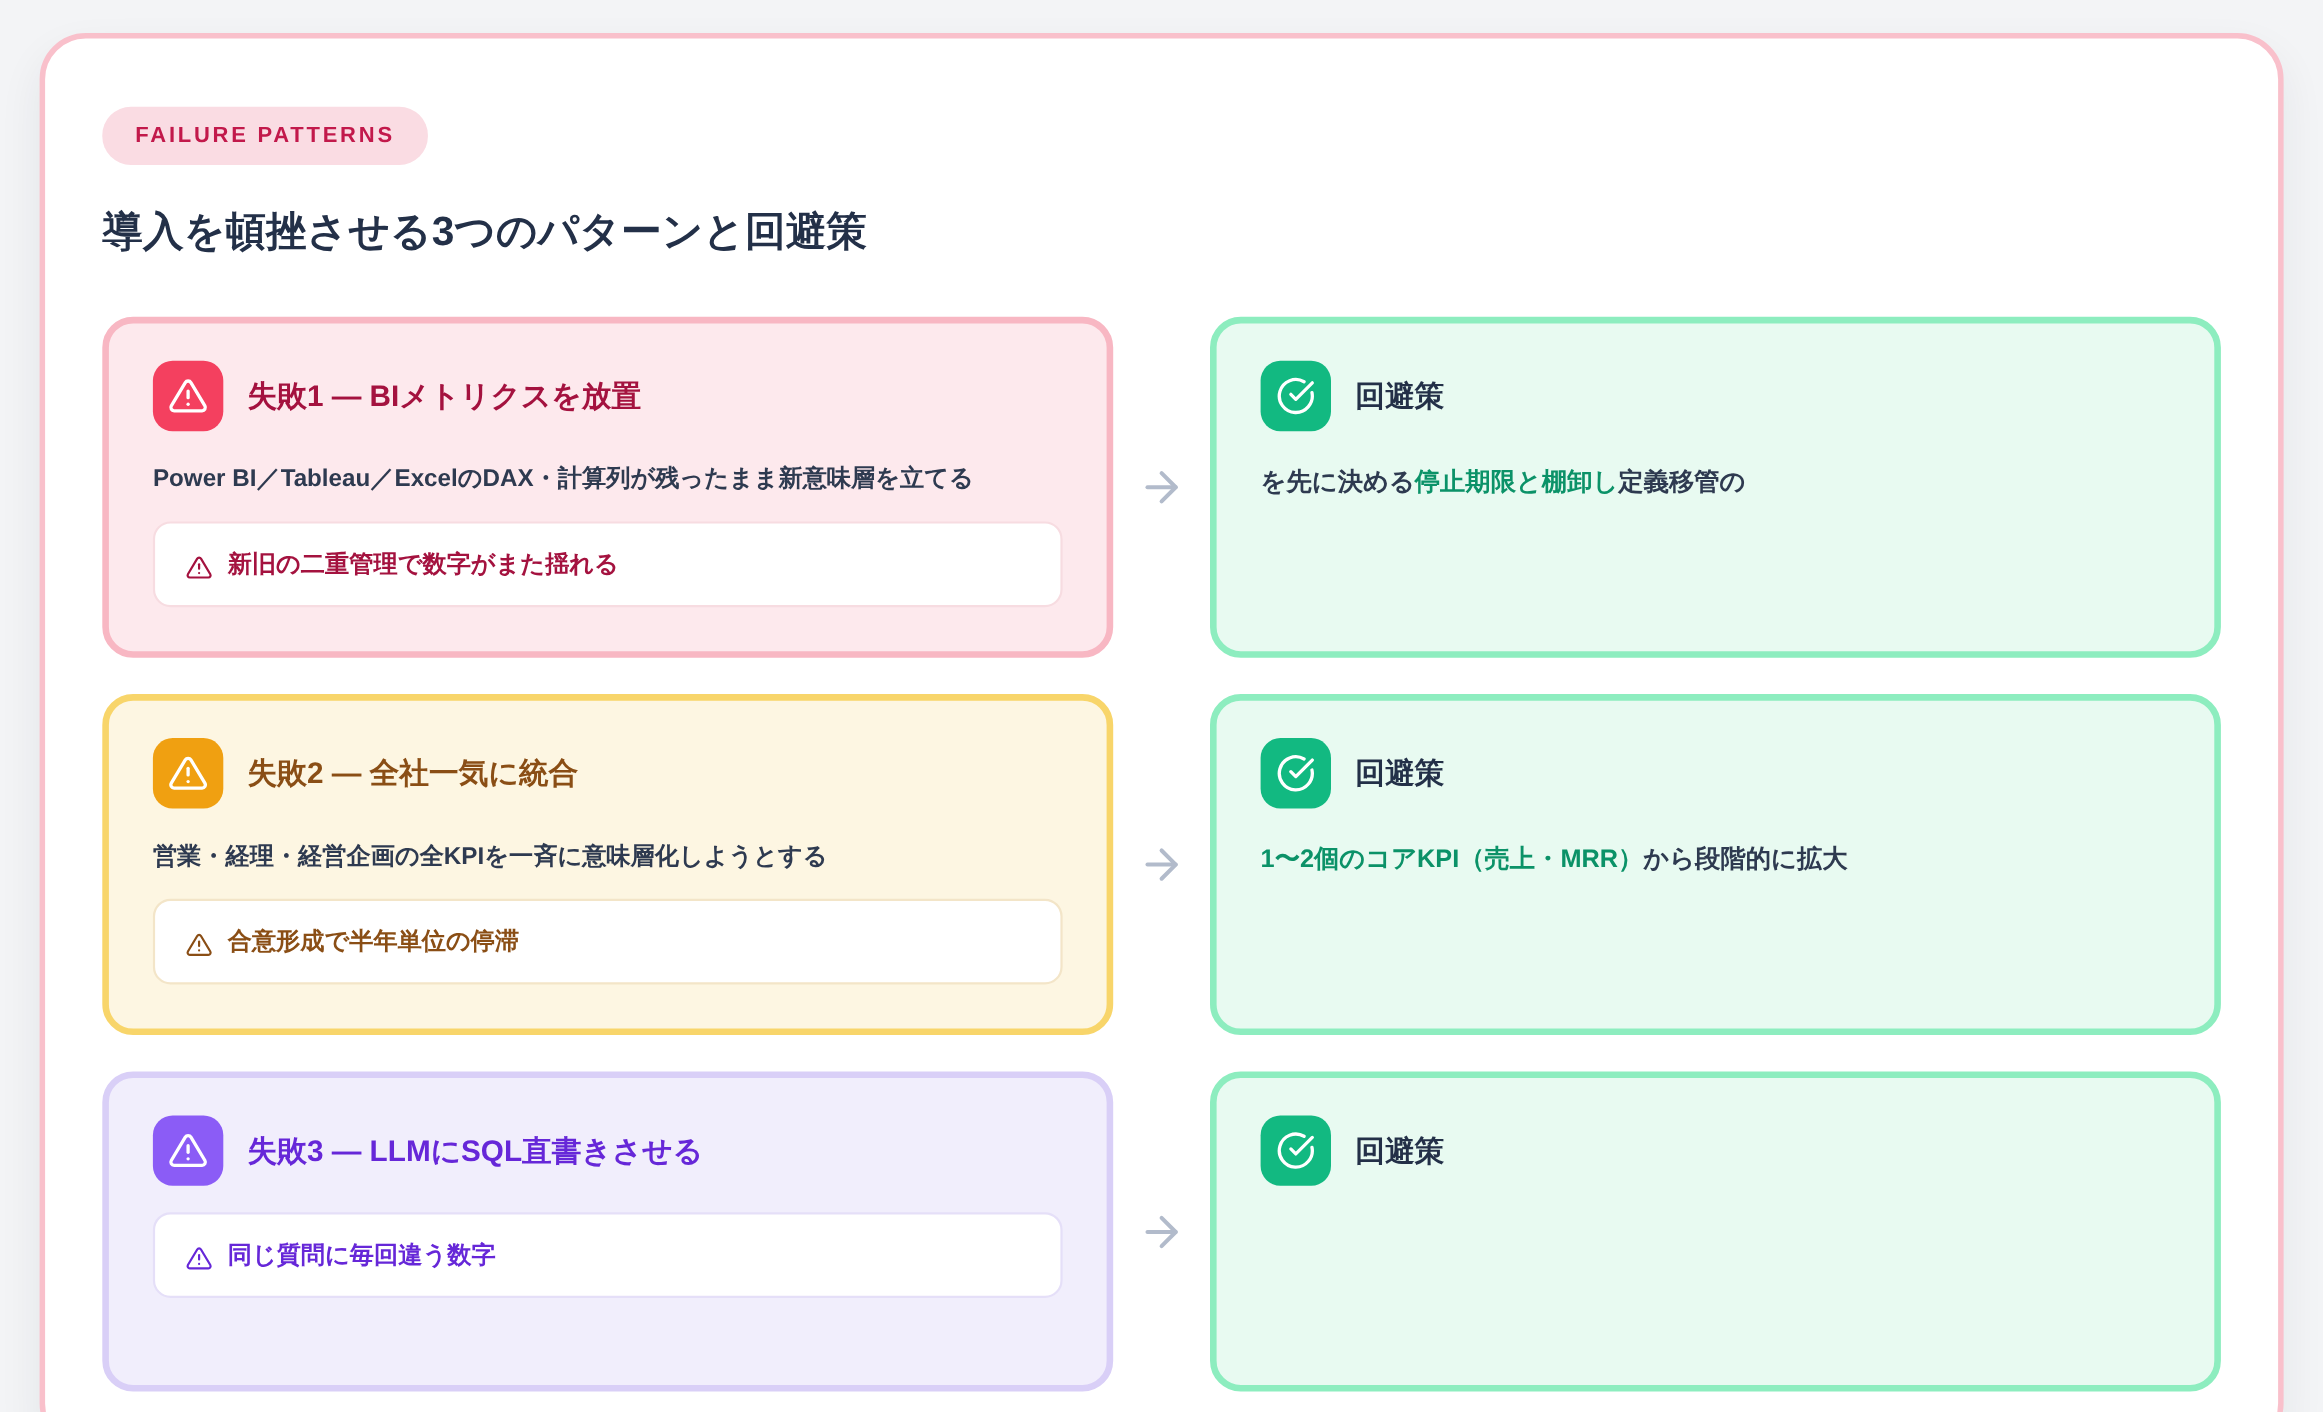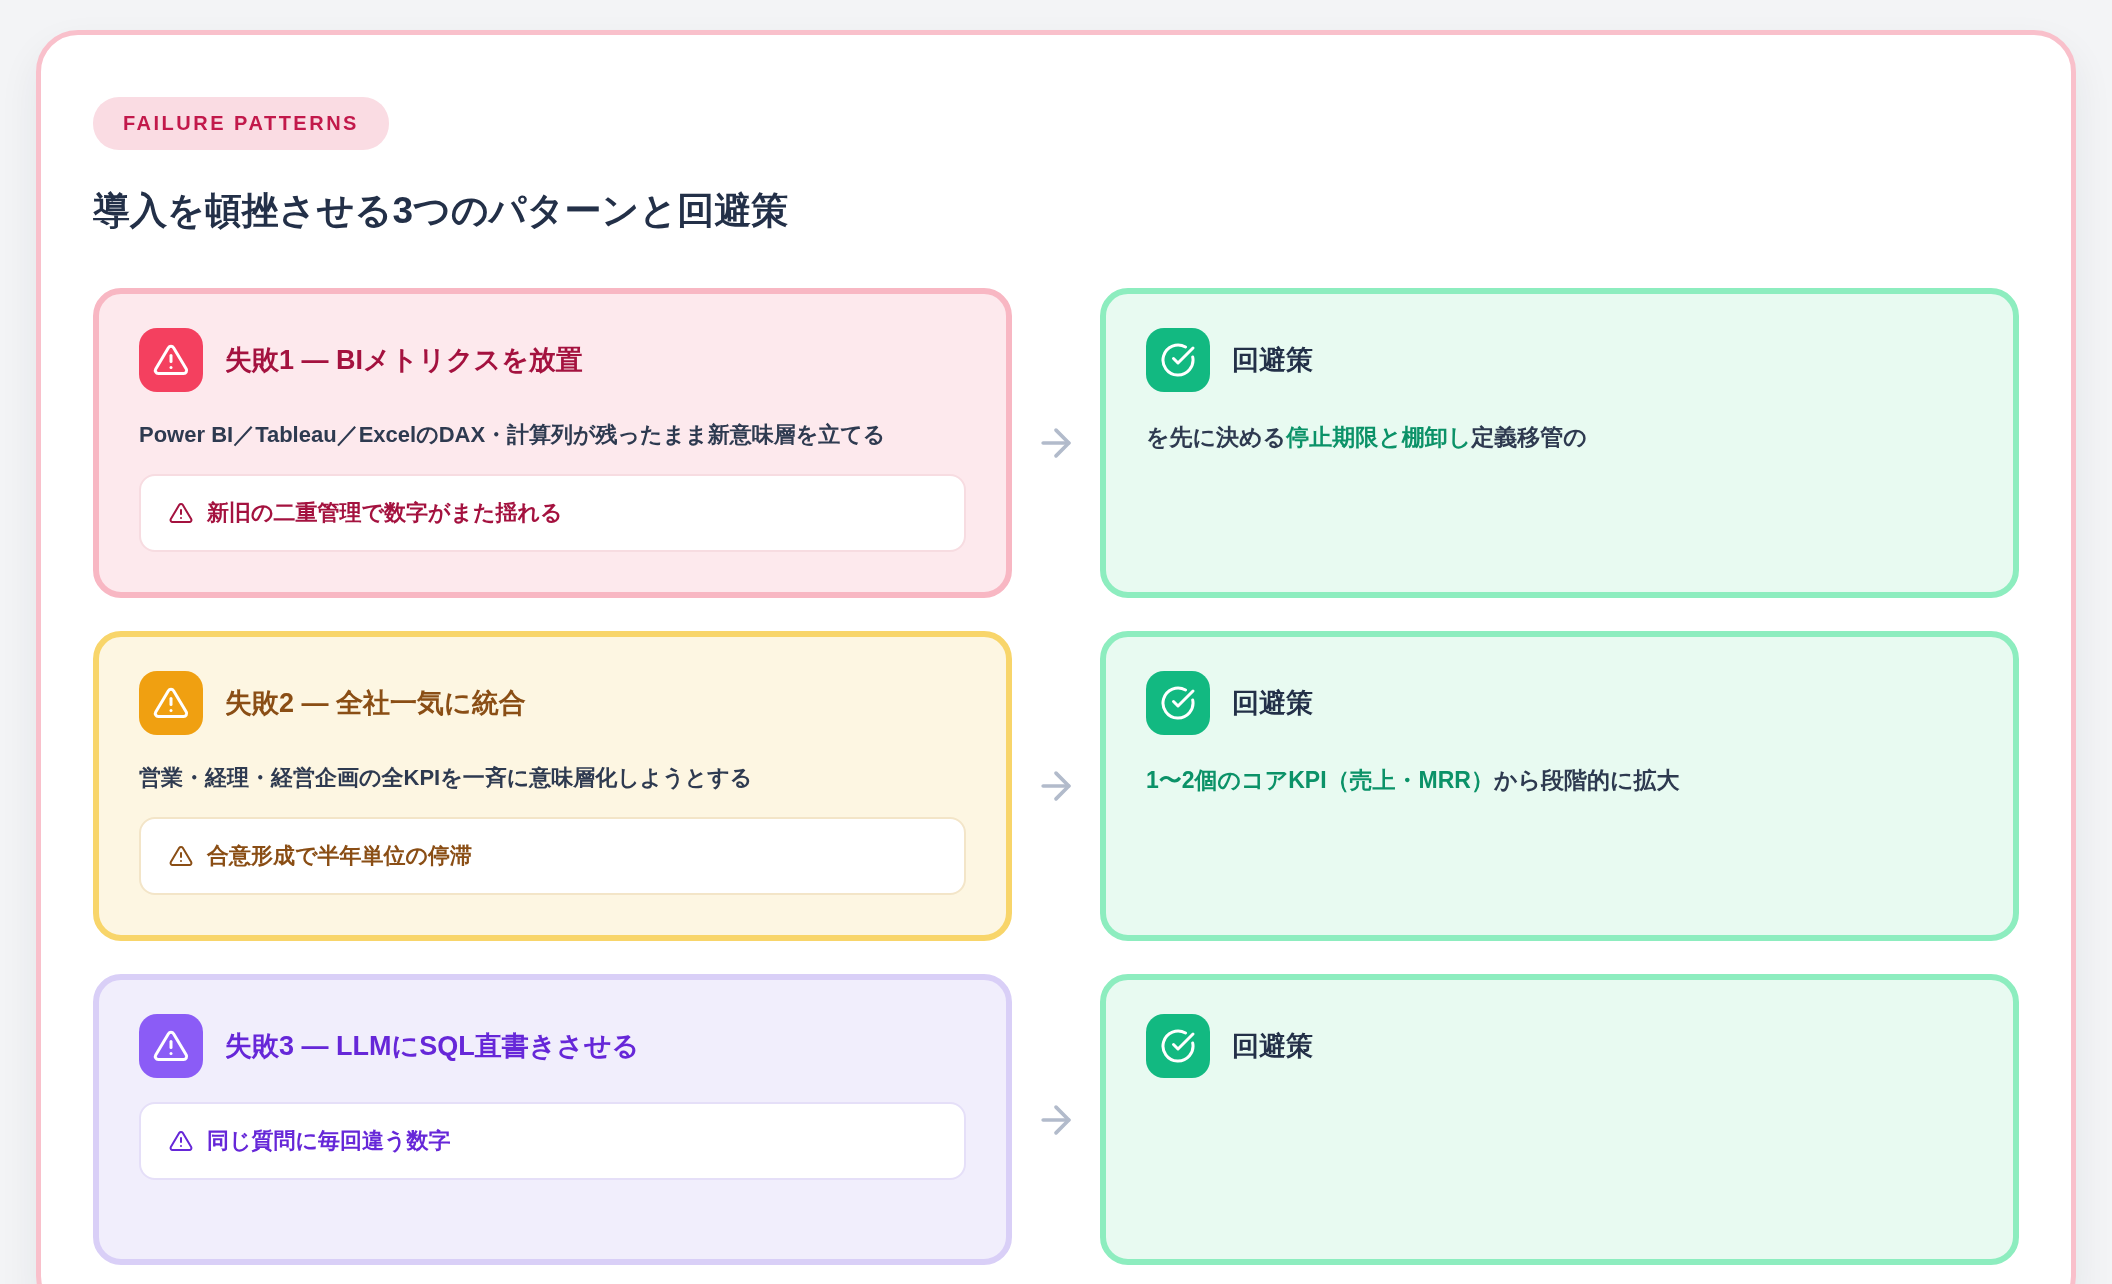--- a/index.html
+++ b/index.html
@@ -80,7 +80,7 @@
     border: 2px solid transparent;
     padding: 22px 28px;
     display: flex;
-    align-items: center;
+    align-items: flex-end;
     gap: 14px;
     font-size: 22px;
     font-weight: 800;

